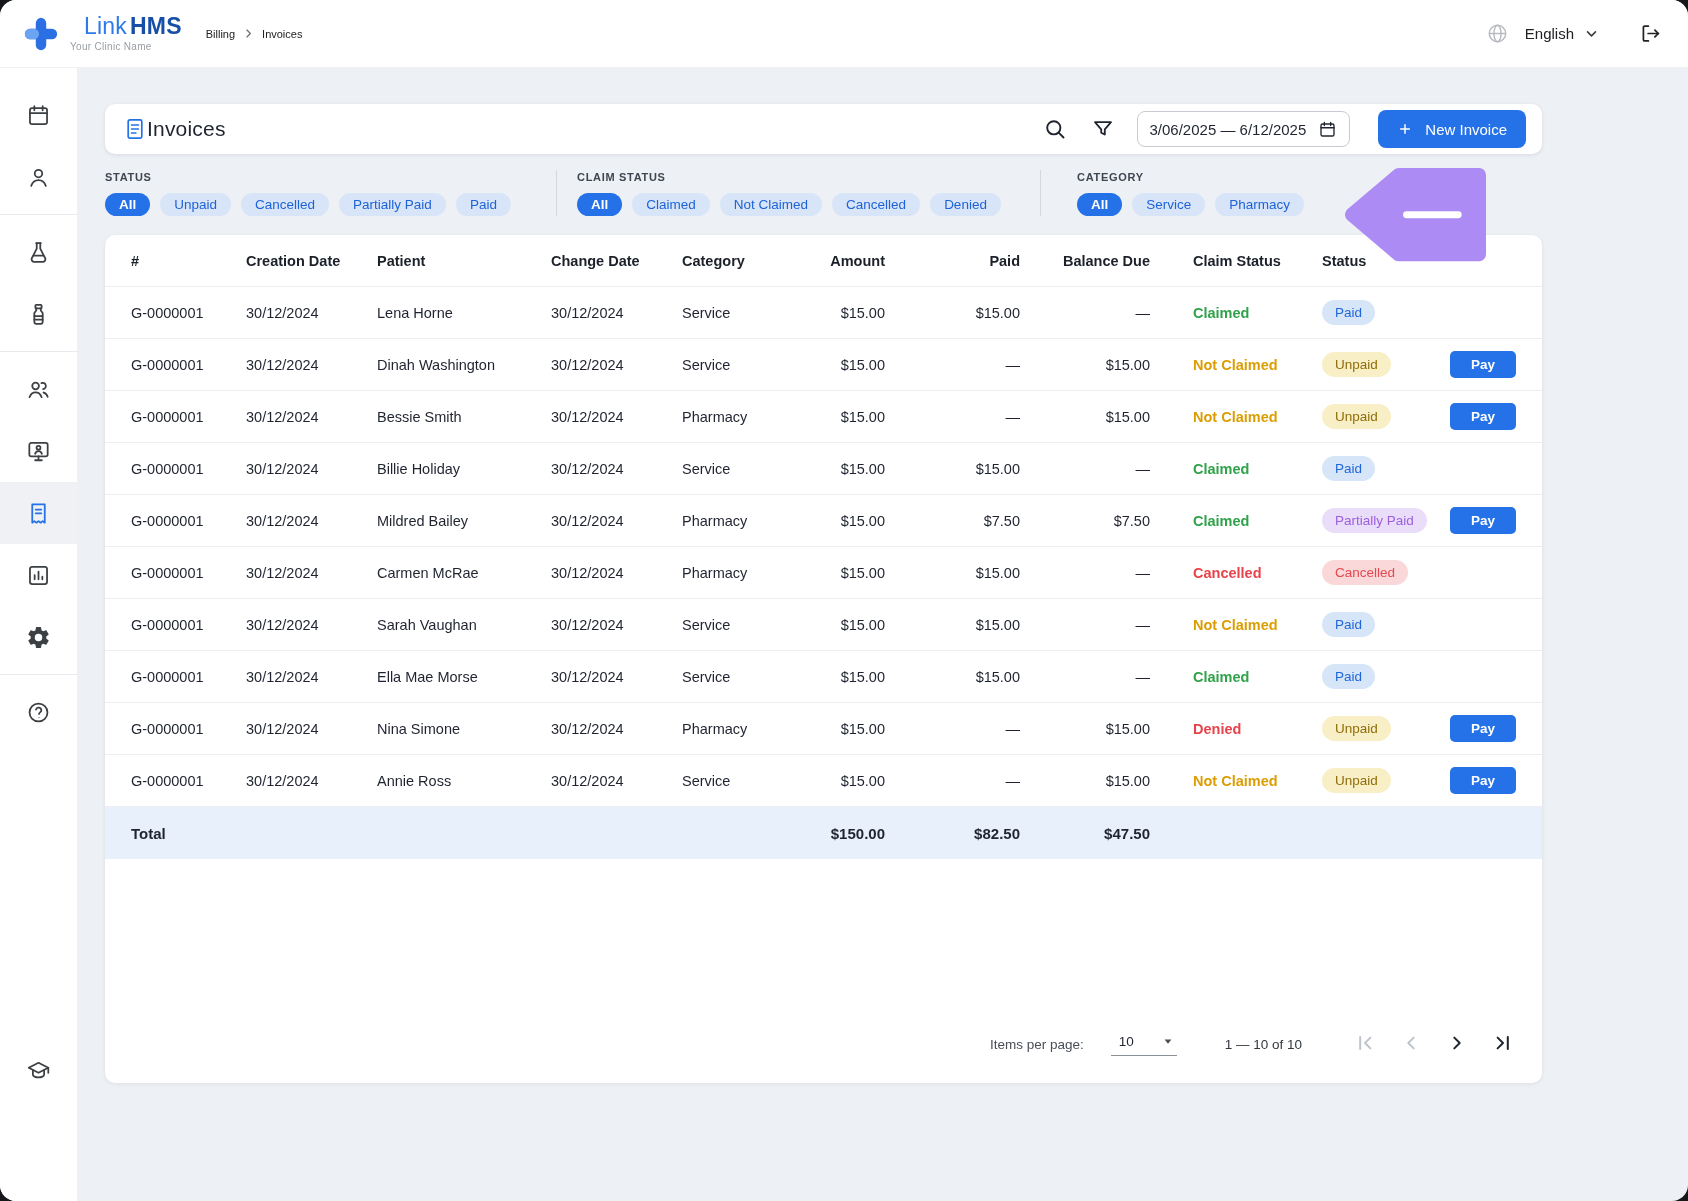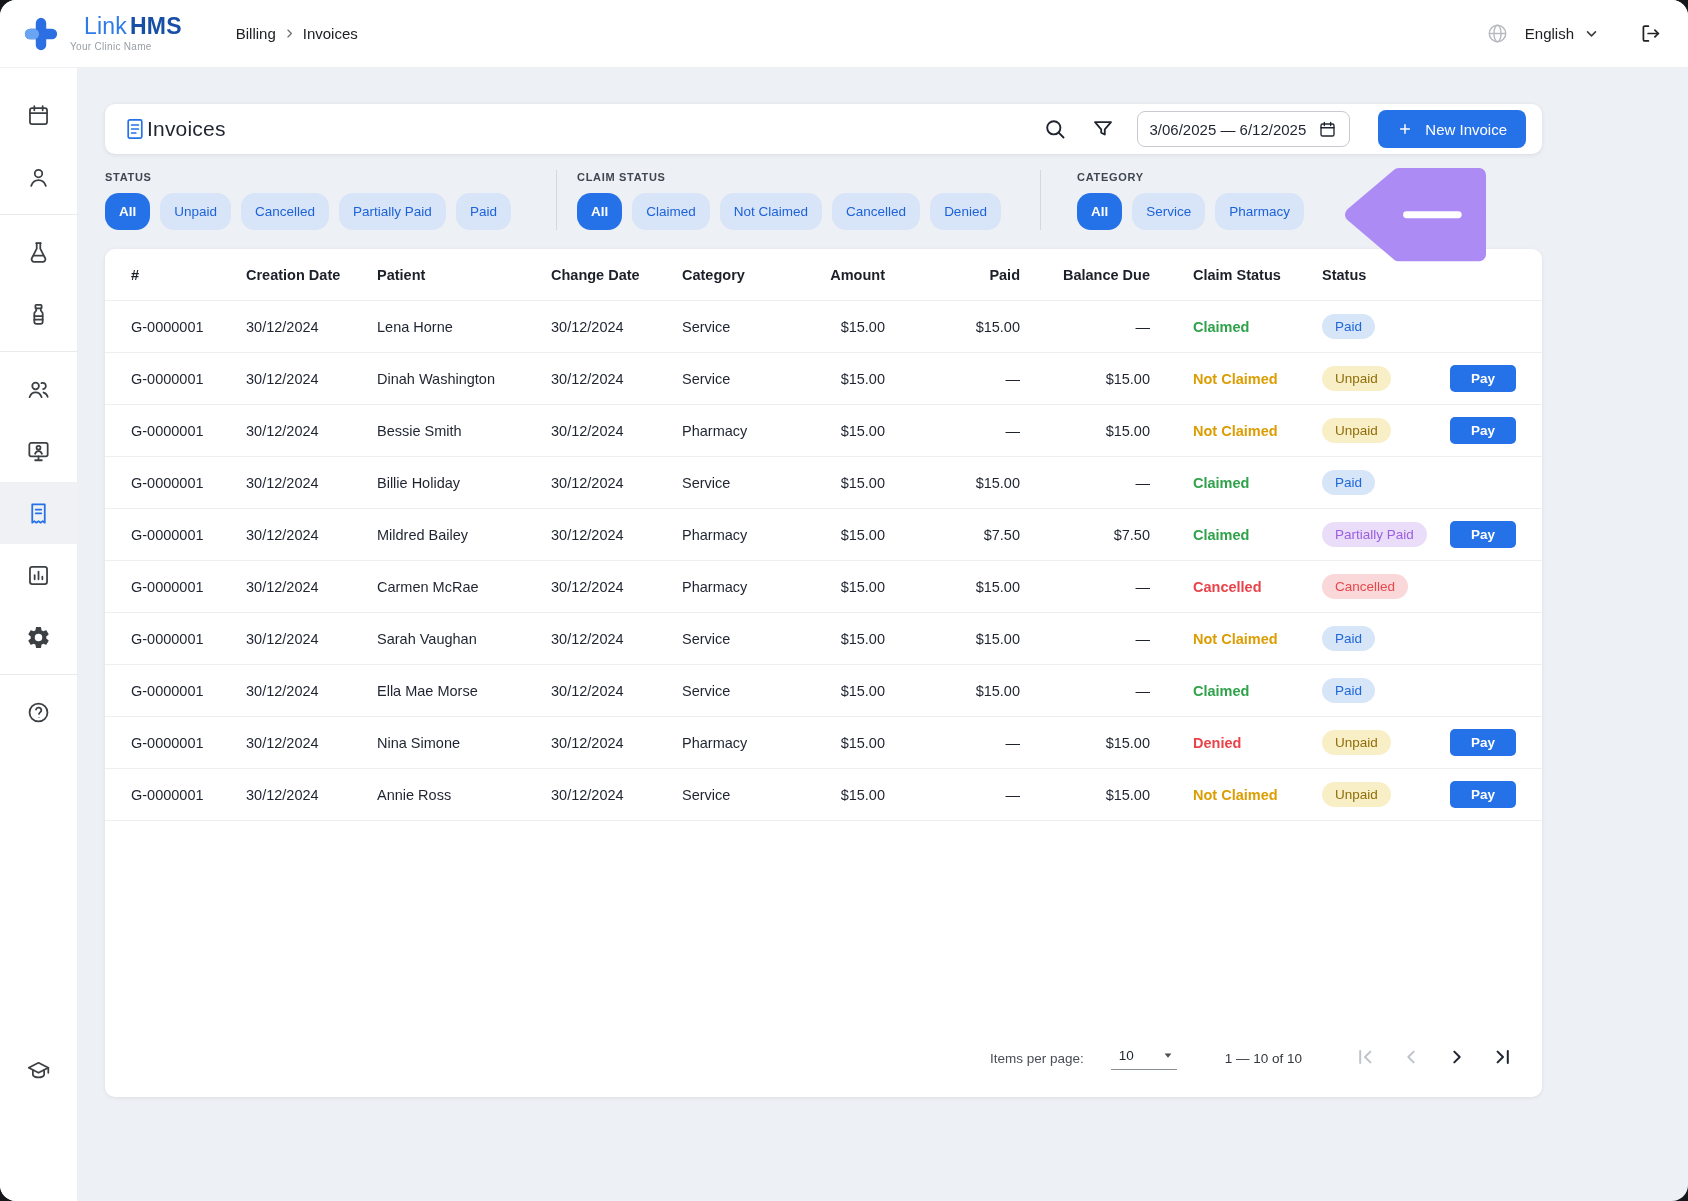--- a/index.html
+++ b/index.html
@@ -15,7 +15,7 @@
   .brand-link{color:#2E7BE8;font-weight:400;margin-left:14px;}
   .brand-hms{color:#174EA6;font-weight:700;margin-left:3px;}
   .brand-sub{font-size:10px;color:#9AA0A6;margin-top:4px;letter-spacing:.3px;}
-  .breadcrumb{display:flex;align-items:center;gap:6px;margin-left:54px;font-size:15px;color:#202124;}
+  .breadcrumb{display:flex;align-items:center;gap:6px;margin-left:24px;font-size:11px;color:#202124;}
   .breadcrumb .icon{width:15px;height:15px;color:#6B7075;}
   .topbar-right{margin-left:auto;display:flex;align-items:center;}
   .globe{width:23px;height:23px;color:#B6BABF;}

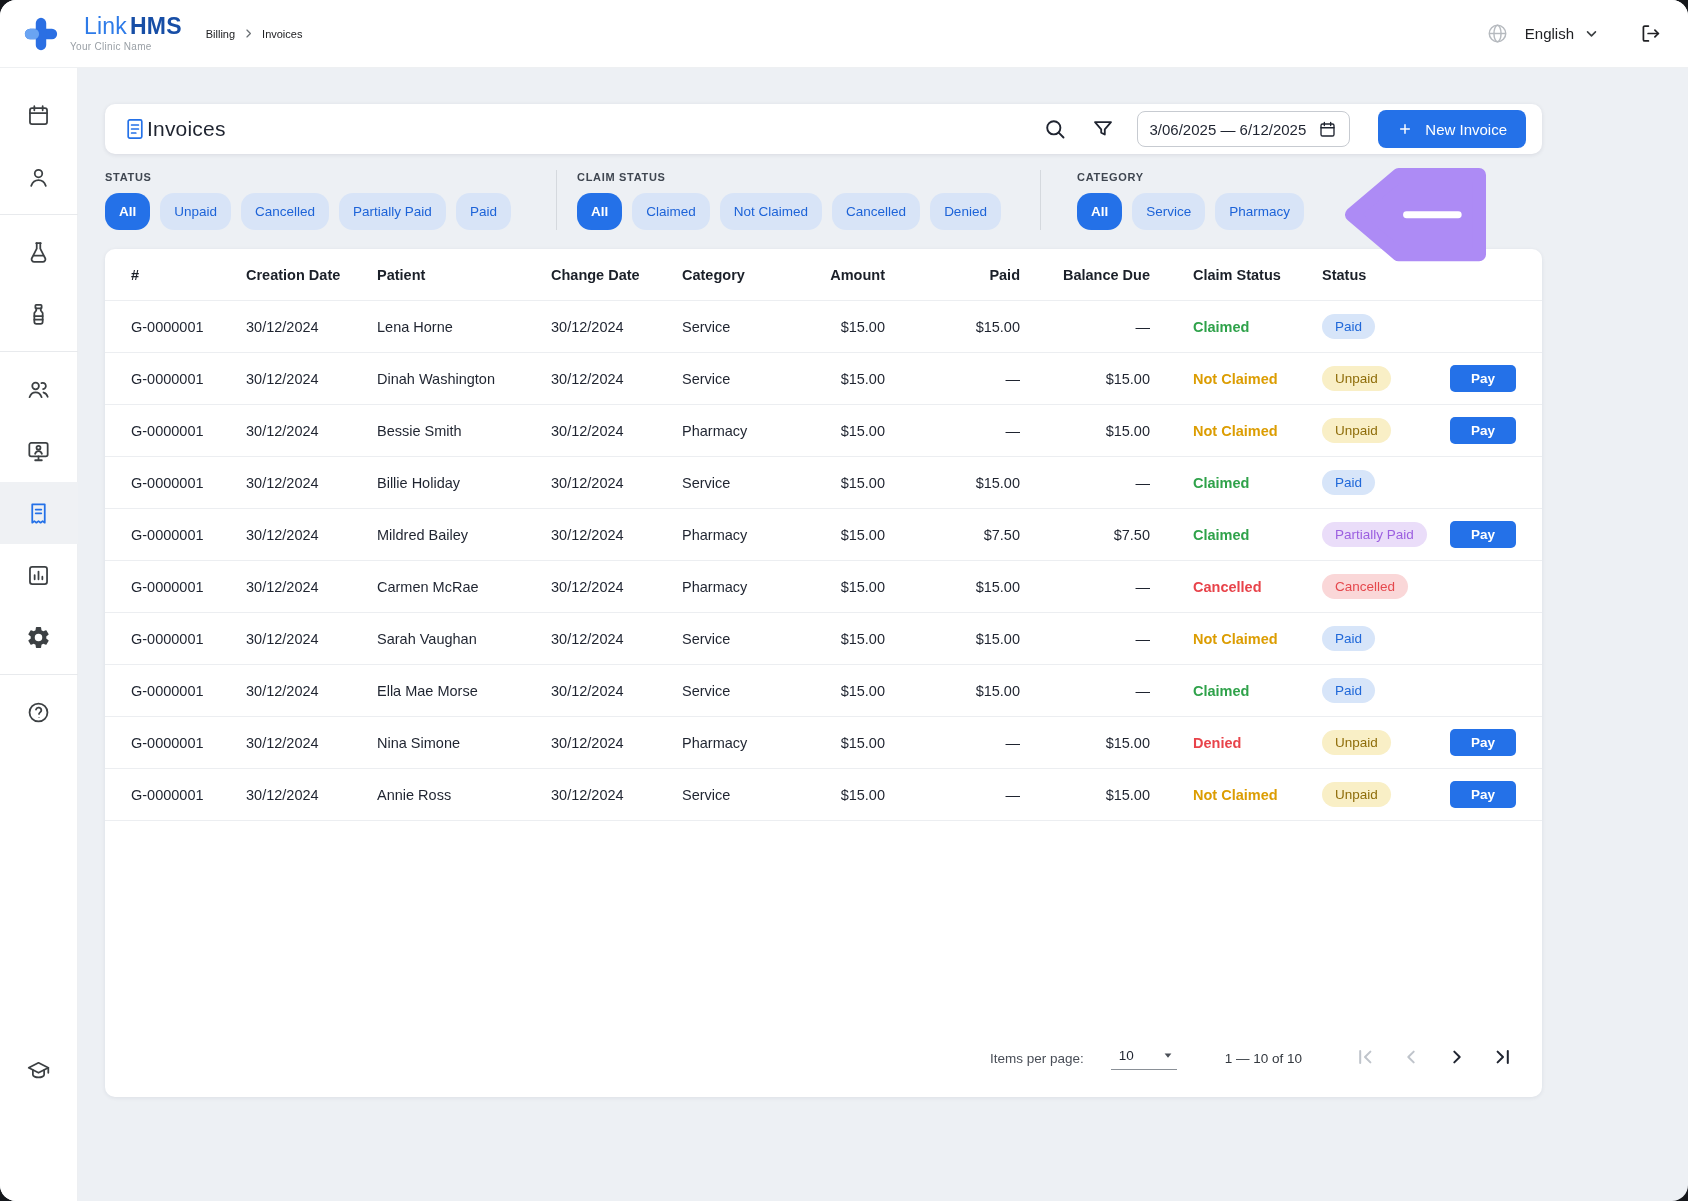--- a/index.html
+++ b/index.html
@@ -55,7 +55,7 @@
   .filter-group.g2{flex:1;padding-left:36px;border-left:1px solid #D5D9DE;}
   .filter-label{font-size:11px;font-weight:700;color:#3F4650;letter-spacing:.7px;margin-bottom:10px;}
   .chips{display:flex;gap:10px;}
-  .chip{height:37px;border-radius:14px;border:none;background:#D8E4F7;color:#1D63D8;font-size:13.5px;font-weight:500;padding:0 14px;display:flex;align-items:center;cursor:pointer;font-family:inherit;white-space:nowrap;}
+  .chip{height:23px;border-radius:14px;border:none;background:#D8E4F7;color:#1D63D8;font-size:13.5px;font-weight:500;padding:0 14px;display:flex;align-items:center;cursor:pointer;font-family:inherit;white-space:nowrap;}
   .chip.active{background:#2471E8;color:#fff;font-weight:600;}
   .annotation-arrow{position:absolute;left:1238px;top:-4px;width:147px;height:97px;z-index:30;pointer-events:none;}
 

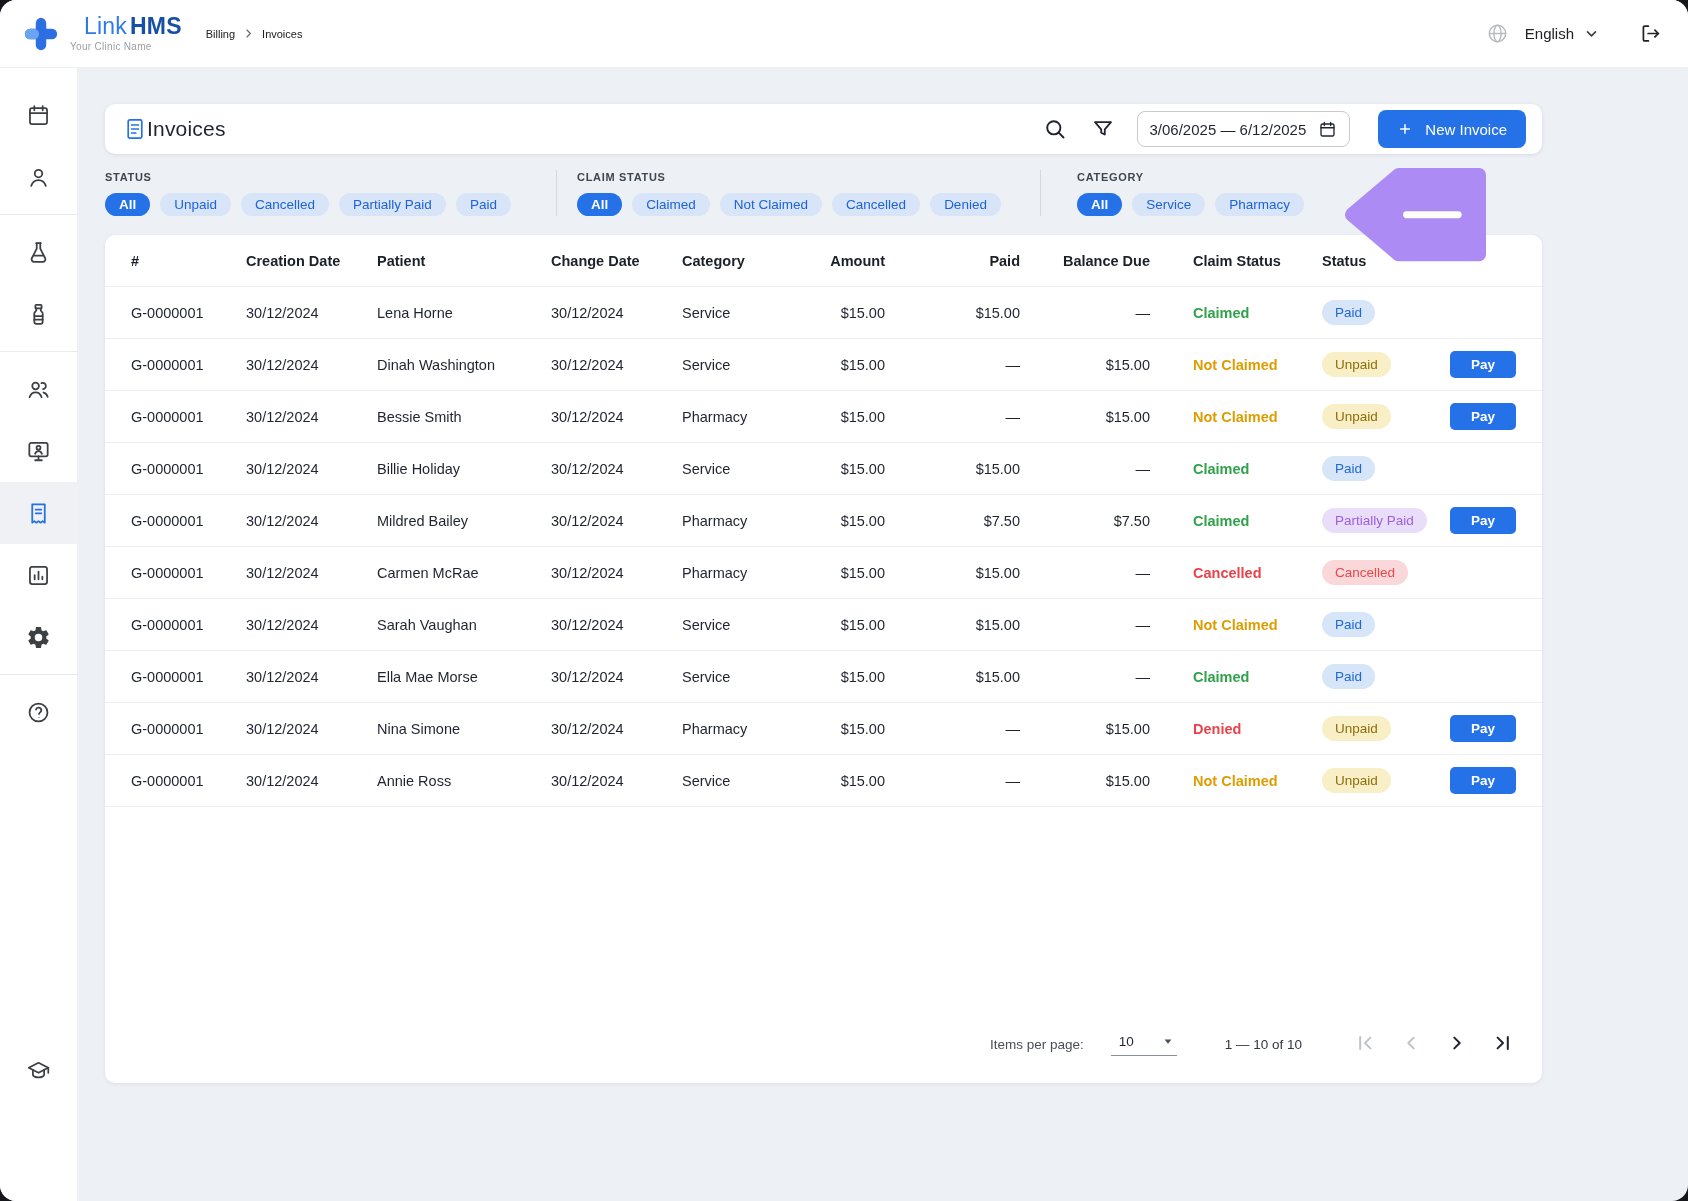--- a/index.html
+++ b/index.html
@@ -468,6 +468,19 @@
             <div class="cell claim-col"><span class="claim claim-orange">Not Claimed</span></div>
             <div class="cell"><span class="status-chip chip-unpaid">Unpaid</span></div>
             <div class="cell pay-cell"><button class="pay-btn">Pay</button></div>
+          </div>
+          <div class="trow total">
+            <div class="cell">Total</div>
+            <div class="cell"></div>
+            <div class="cell"></div>
+            <div class="cell"></div>
+            <div class="cell"></div>
+            <div class="cell right">$150.00</div>
+            <div class="cell right">$82.50</div>
+            <div class="cell right">$47.50</div>
+            <div class="cell"></div>
+            <div class="cell"></div>
+            <div class="cell"></div>
           </div>
         </div>
 

